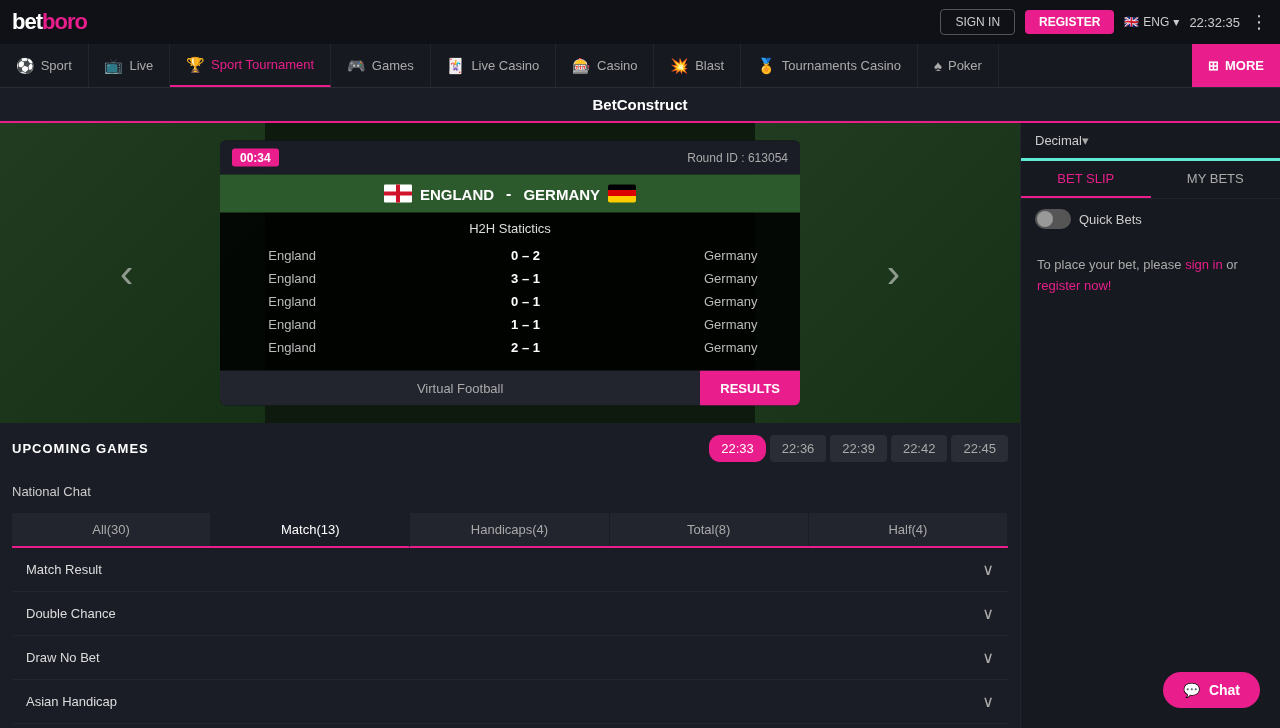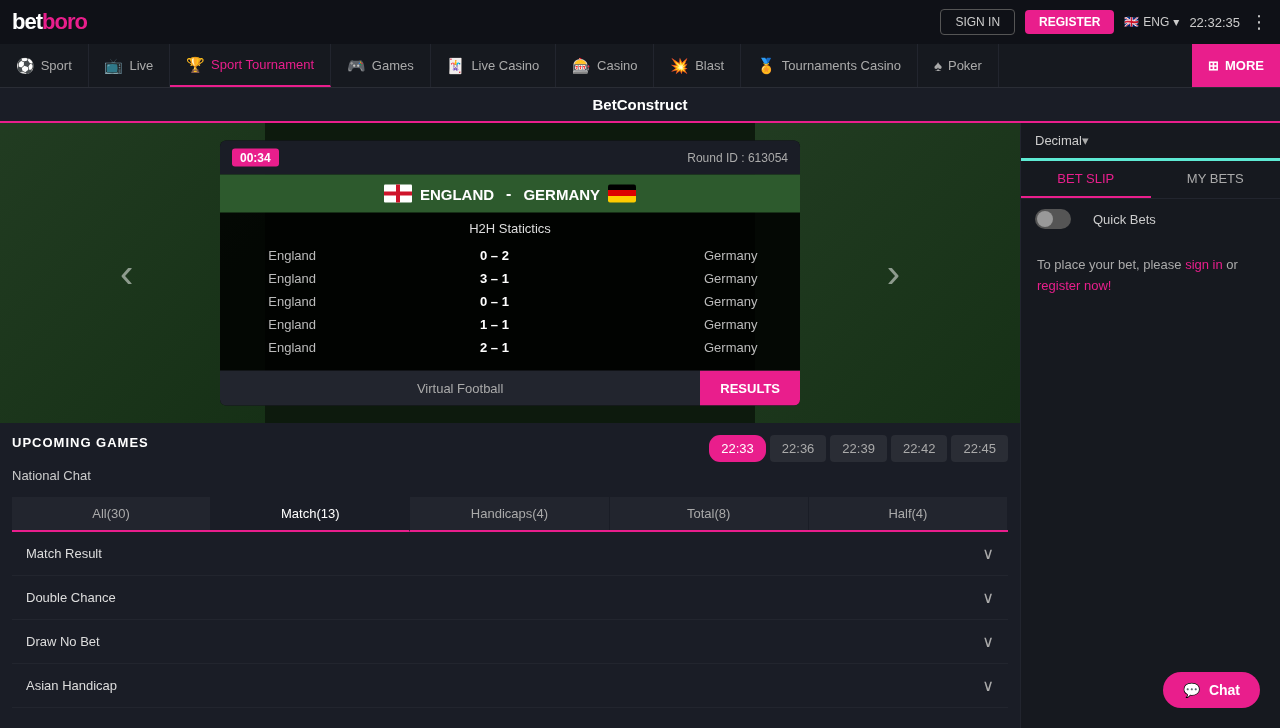--- a/index.html
+++ b/index.html
@@ -91,7 +91,7 @@
     .bet-tabs { display: flex; border-bottom: 1px solid #22252e; }
     .bet-tab { flex: 1; text-align: center; padding: 10px; font-size: 13px; color: #aaa; cursor: pointer; }
     .bet-tab.active { color: #e91e8c; border-bottom: 2px solid #e91e8c; }
-    .quick-bets-row { display: flex; align-items: center; padding: 10px 14px; gap: 22px; }
+    .quick-bets-row { display: flex; align-items: center; padding: 10px 14px; gap: 8px; }
     .toggle { width: 36px; height: 20px; background: #555; border-radius: 10px; position: relative; cursor: pointer; }
     .toggle-knob { width: 16px; height: 16px; background: #999; border-radius: 50%; position: absolute; top: 2px; left: 2px; }
     .quick-bets-label { color: #ccc; font-size: 13px; }

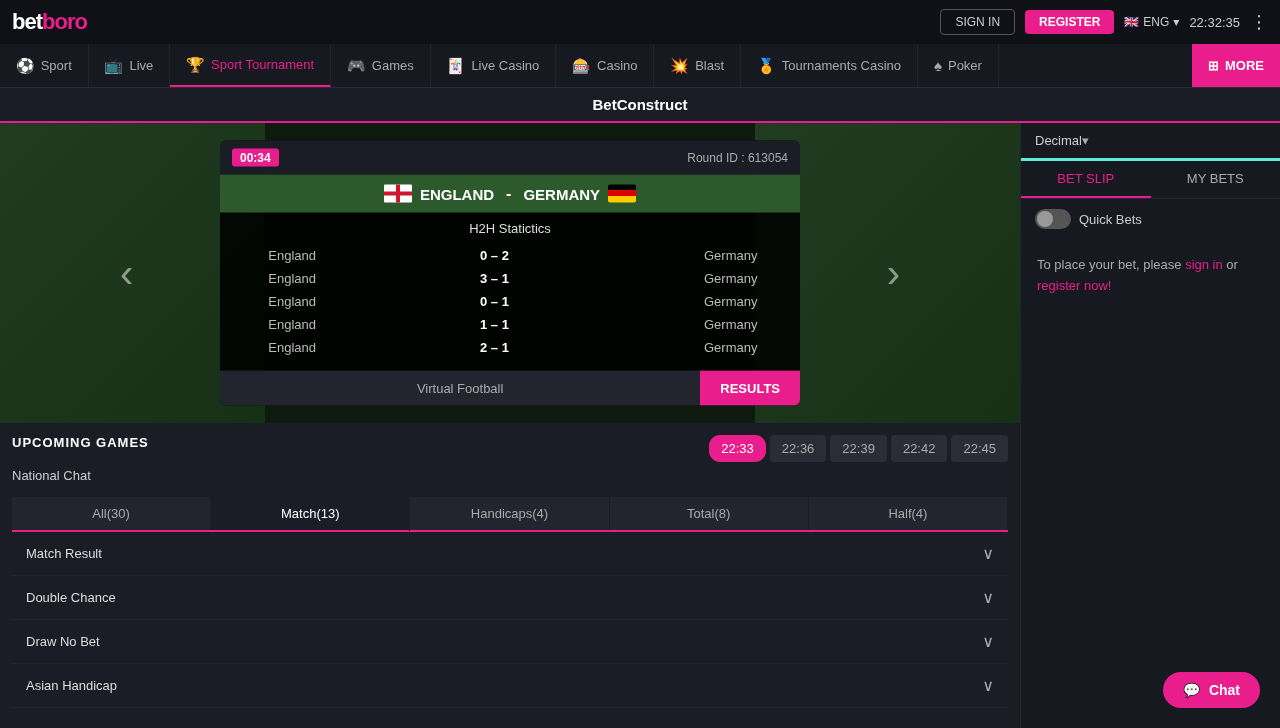--- a/index.html
+++ b/index.html
@@ -54,7 +54,7 @@
     .h2h-title { text-align: center; color: #ddd; font-size: 13px; margin-bottom: 8px; }
     .h2h-row { display: flex; align-items: center; justify-content: space-between; padding: 4px 0; color: #ccc; font-size: 13px; }
     .h2h-team-left { width: 80px; text-align: right; color: #bbb; }
-    .h2h-score { width: 60px; text-align: left; color: #fff; font-weight: bold; }
+    .h2h-score { width: 60px; text-align: right; color: #fff; font-weight: bold; }
     .h2h-team-right { width: 80px; text-align: left; color: #bbb; }
 
     

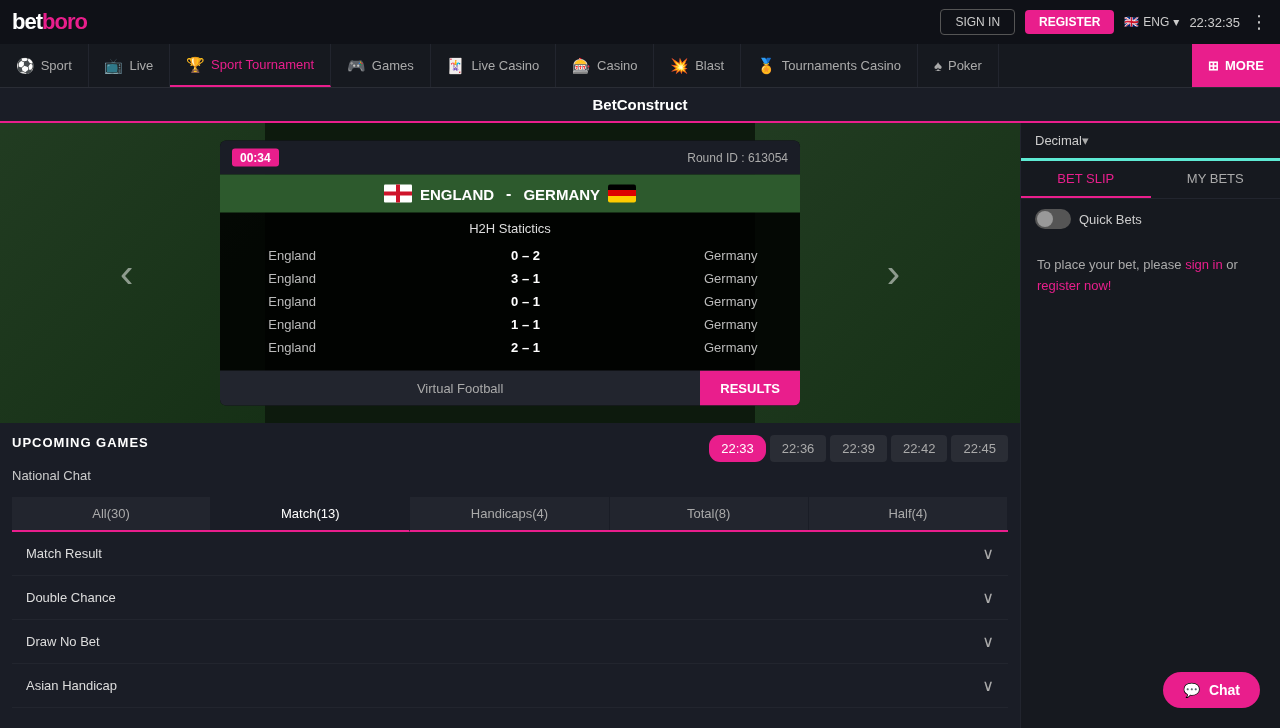--- a/index.html
+++ b/index.html
@@ -64,7 +64,7 @@
 
     
     .upcoming-section { padding: 12px 12px 0; }
-    .upcoming-header { display: flex; align-items: flex-start; justify-content: space-between; margin-bottom: 0; }
+    .upcoming-header { display: flex; align-items: center; justify-content: space-between; margin-bottom: 16px; }
     .upcoming-title { color: #fff; font-size: 13px; font-weight: bold; letter-spacing: 1px; }
     .time-slots { display: flex; gap: 4px; }
     .time-slot { background: #2a2d35; color: #aaa; padding: 6px 12px; border-radius: 4px; cursor: pointer; font-size: 13px; }

